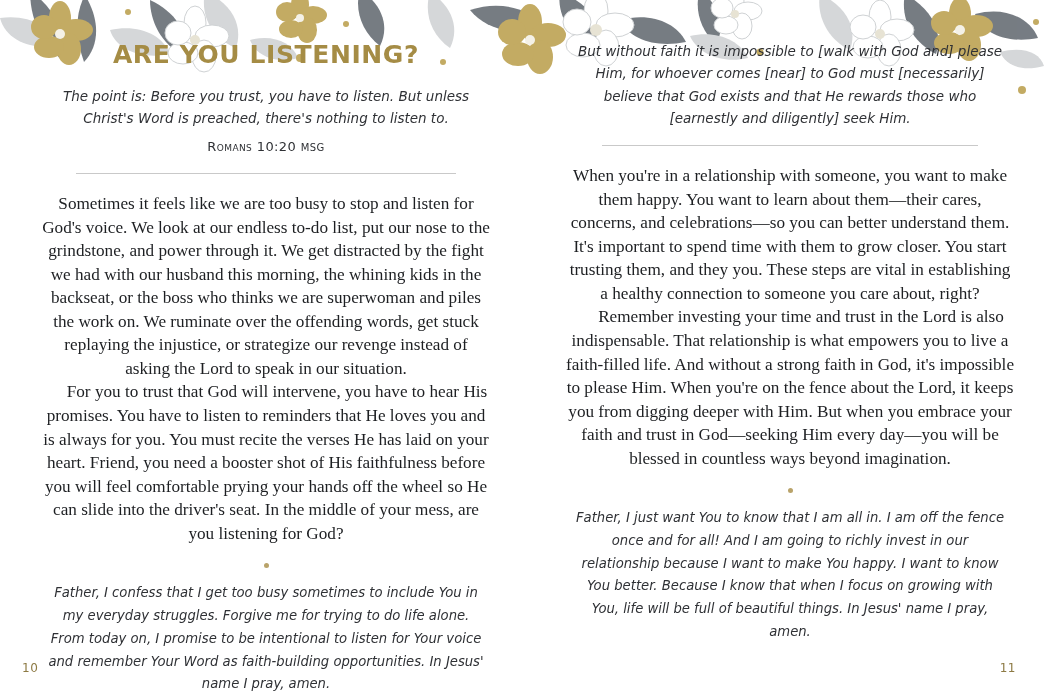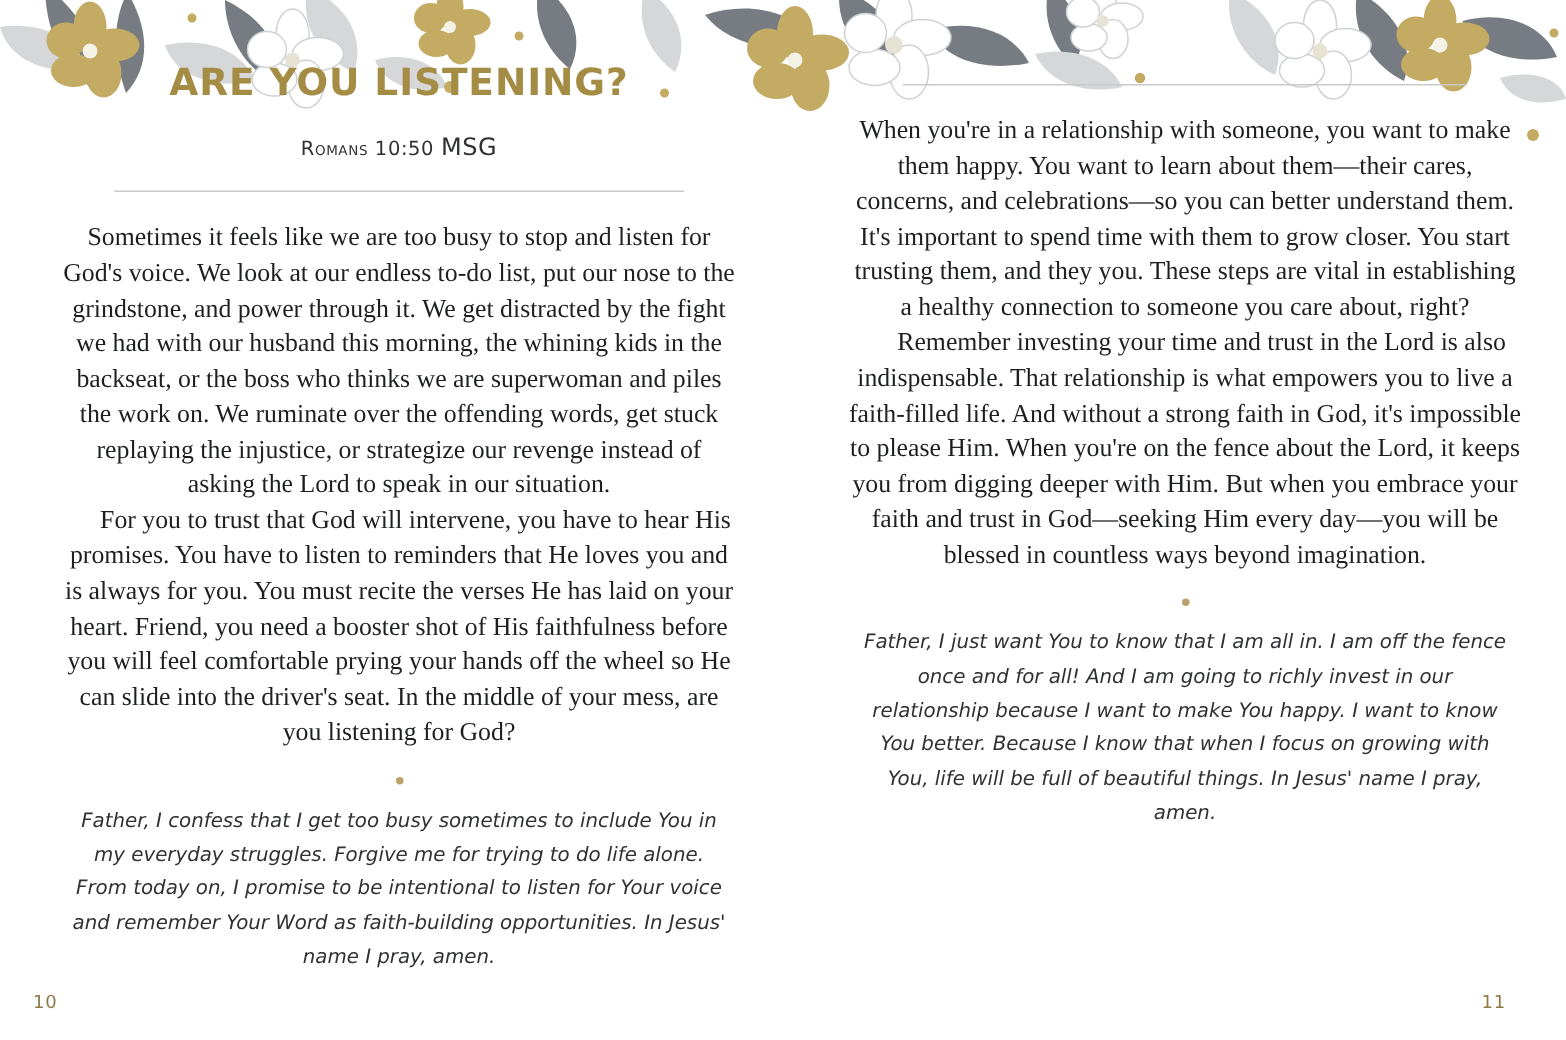--- a/index.html
+++ b/index.html
@@ -292,6 +292,7 @@
     <div class="page-inner">
 
       <div class="verse">
+        <span>But without faith it is impossible to [walk with God and] please Him, for whoever comes [near] to God must [necessarily] believe that God exists and that He rewards those who [earnestly and diligently] seek Him.</span>
       </div>
 
       <div class="rule"></div>

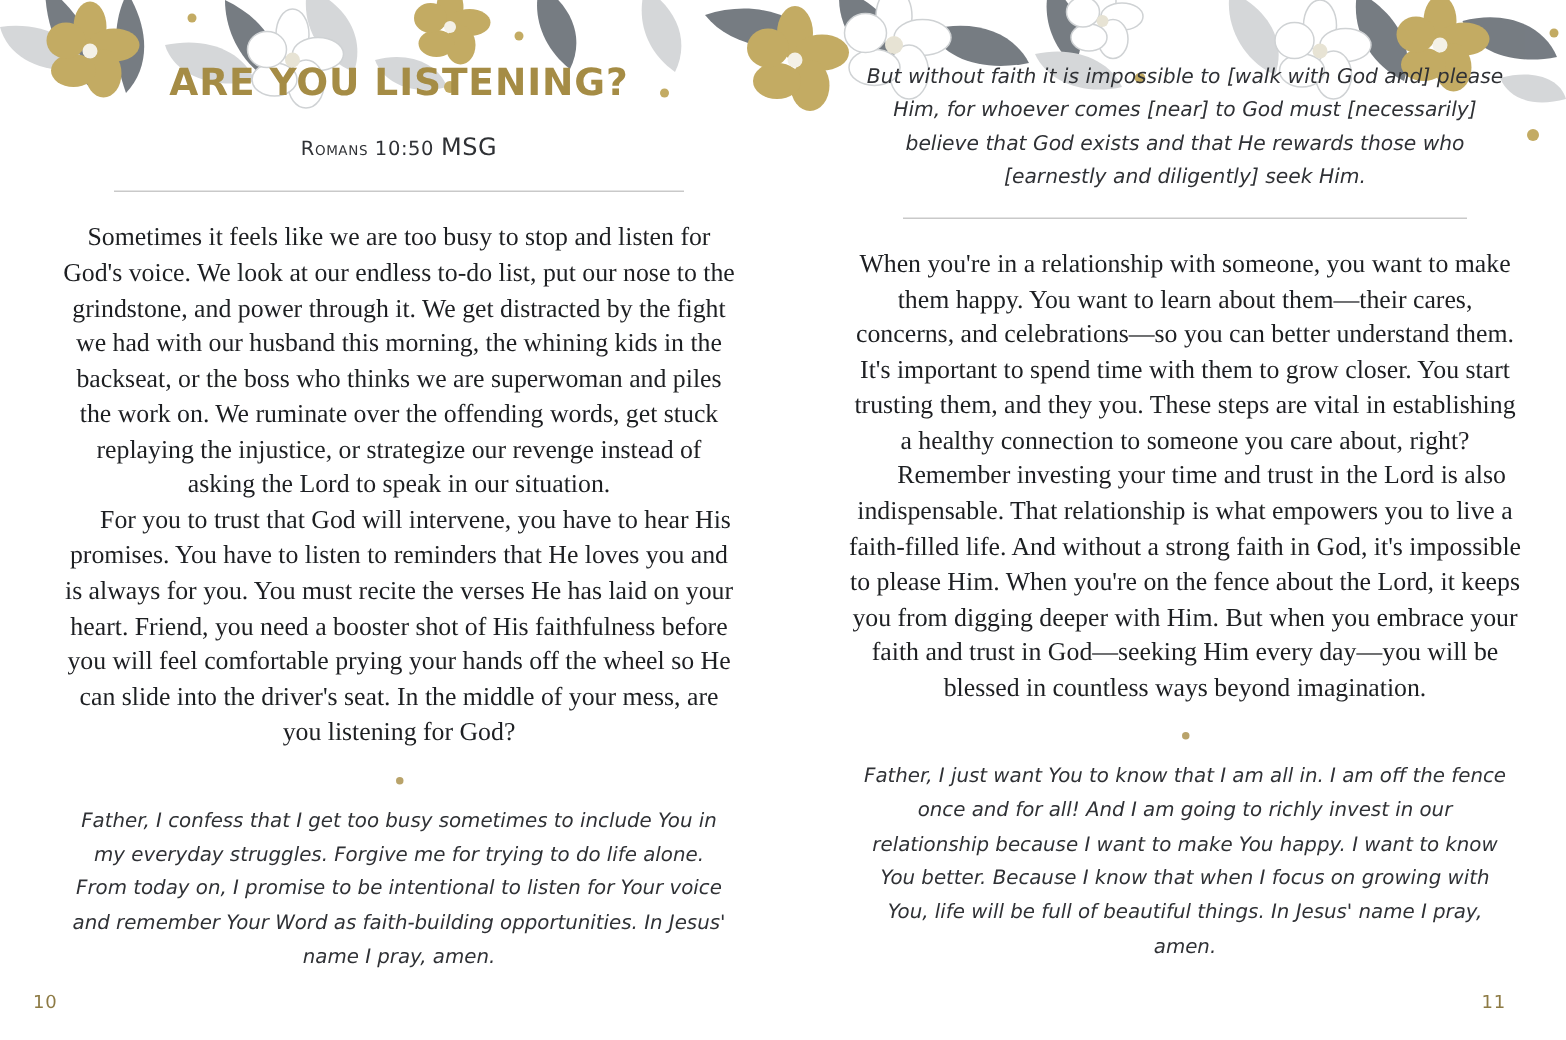--- a/index.html
+++ b/index.html
@@ -265,6 +265,7 @@
       <h1 class="devotion-title">ARE YOU LISTENING?</h1>
 
       <div class="verse">
+        <span>The point is: Before you trust, you have to listen. But unless Christ's Word is preached, there's nothing to listen to.</span>
         <span class="verse-ref">
           <span>Romans 10:50</span>
           <span class="ref-version">MSG</span>

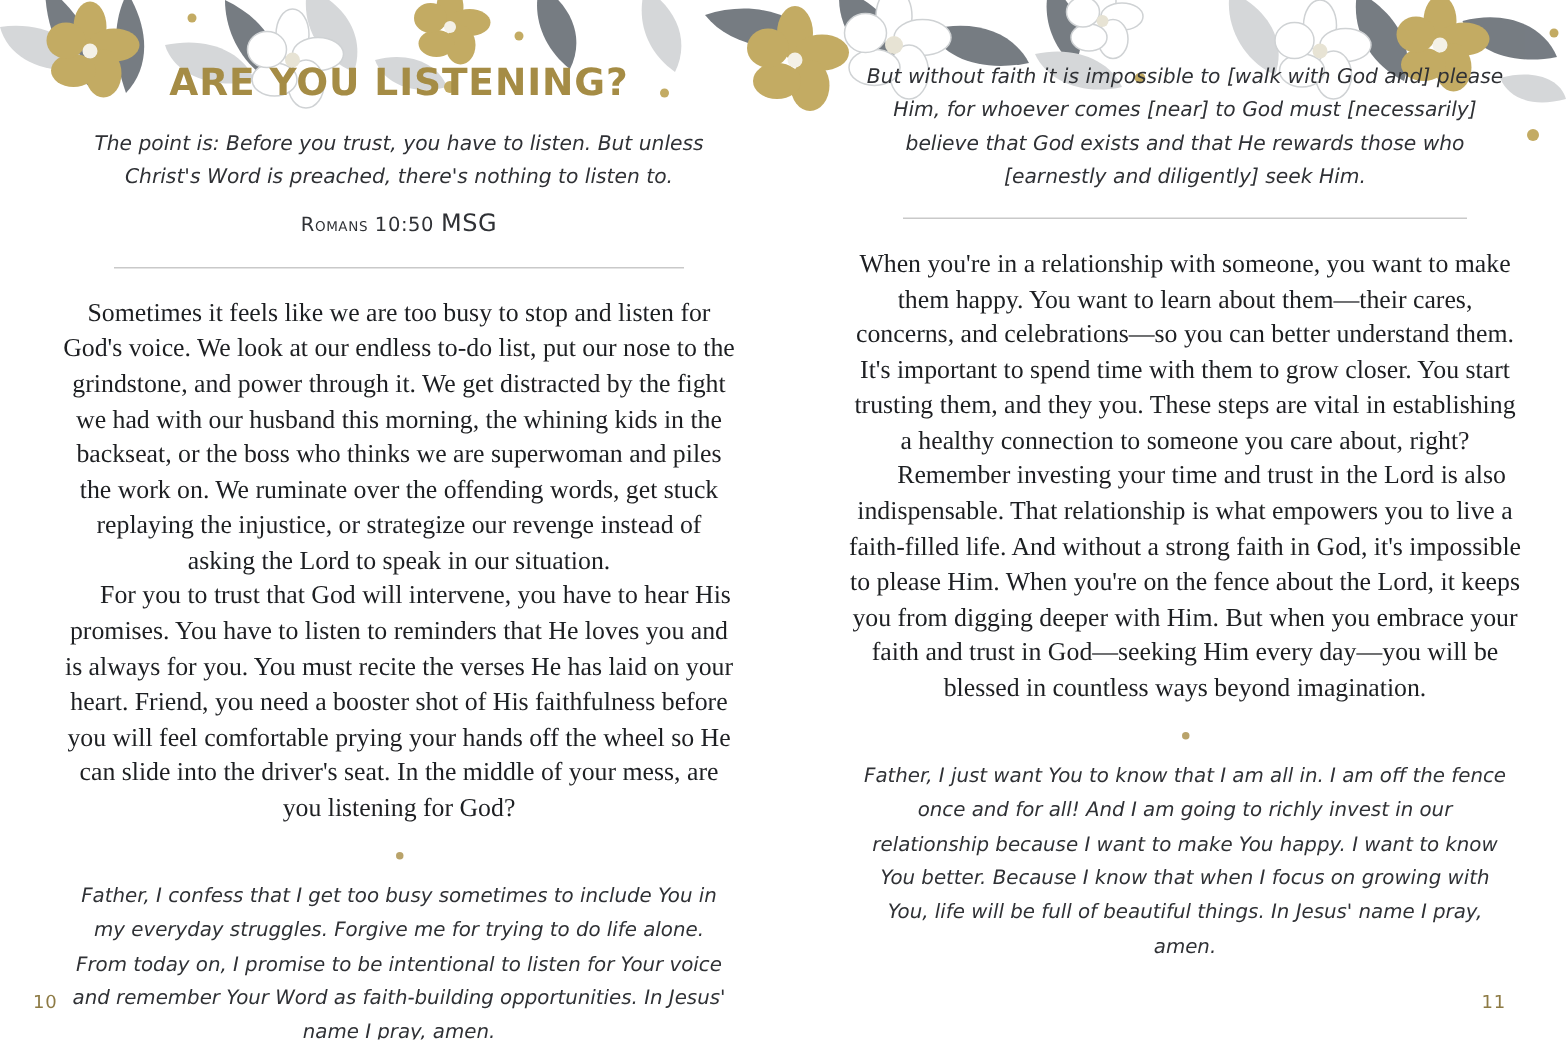--- a/index.html
+++ b/index.html
@@ -267,7 +267,7 @@
       <div class="verse">
         <span>The point is: Before you trust, you have to listen. But unless Christ's Word is preached, there's nothing to listen to.</span>
         <span class="verse-ref">
-          <span>Romans 10:50</span>
+          <span>Romans 10:20</span>
           <span class="ref-version">MSG</span>
         </span>
       </div>

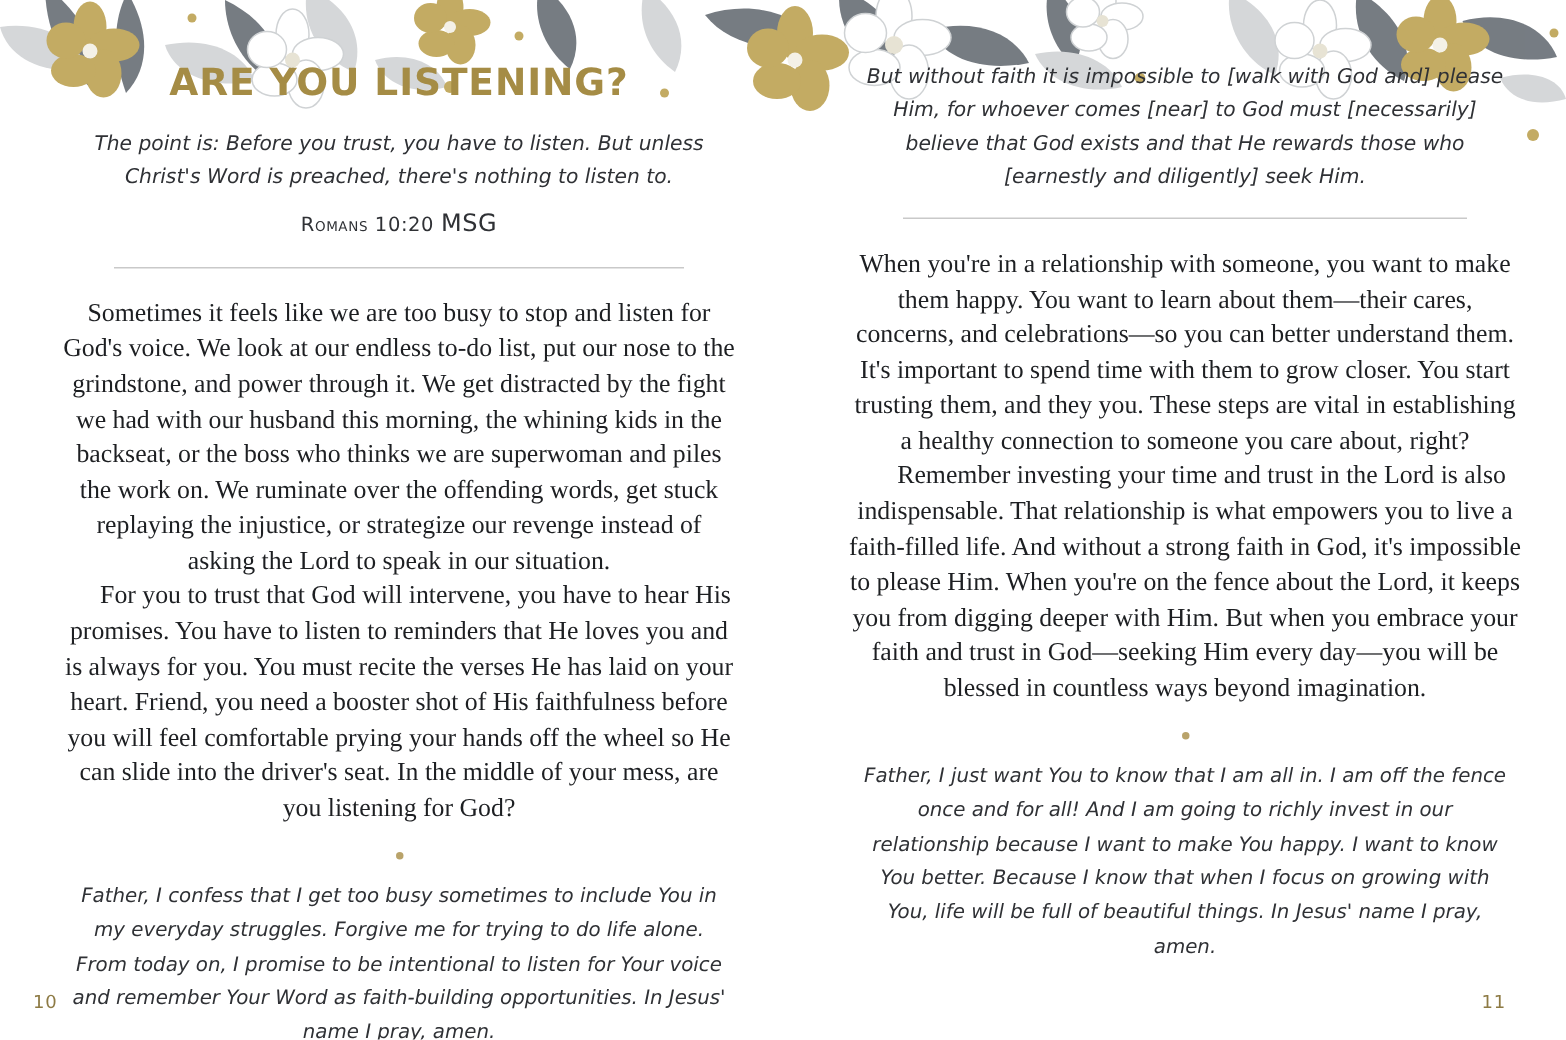--- a/index.html
+++ b/index.html
@@ -90,7 +90,7 @@
     text-align: center;
   }
   .verse-ref .ref-version {
-    font-size: 16px;
+    font-size: 10px;
     letter-spacing: 0.4px;
   }
 

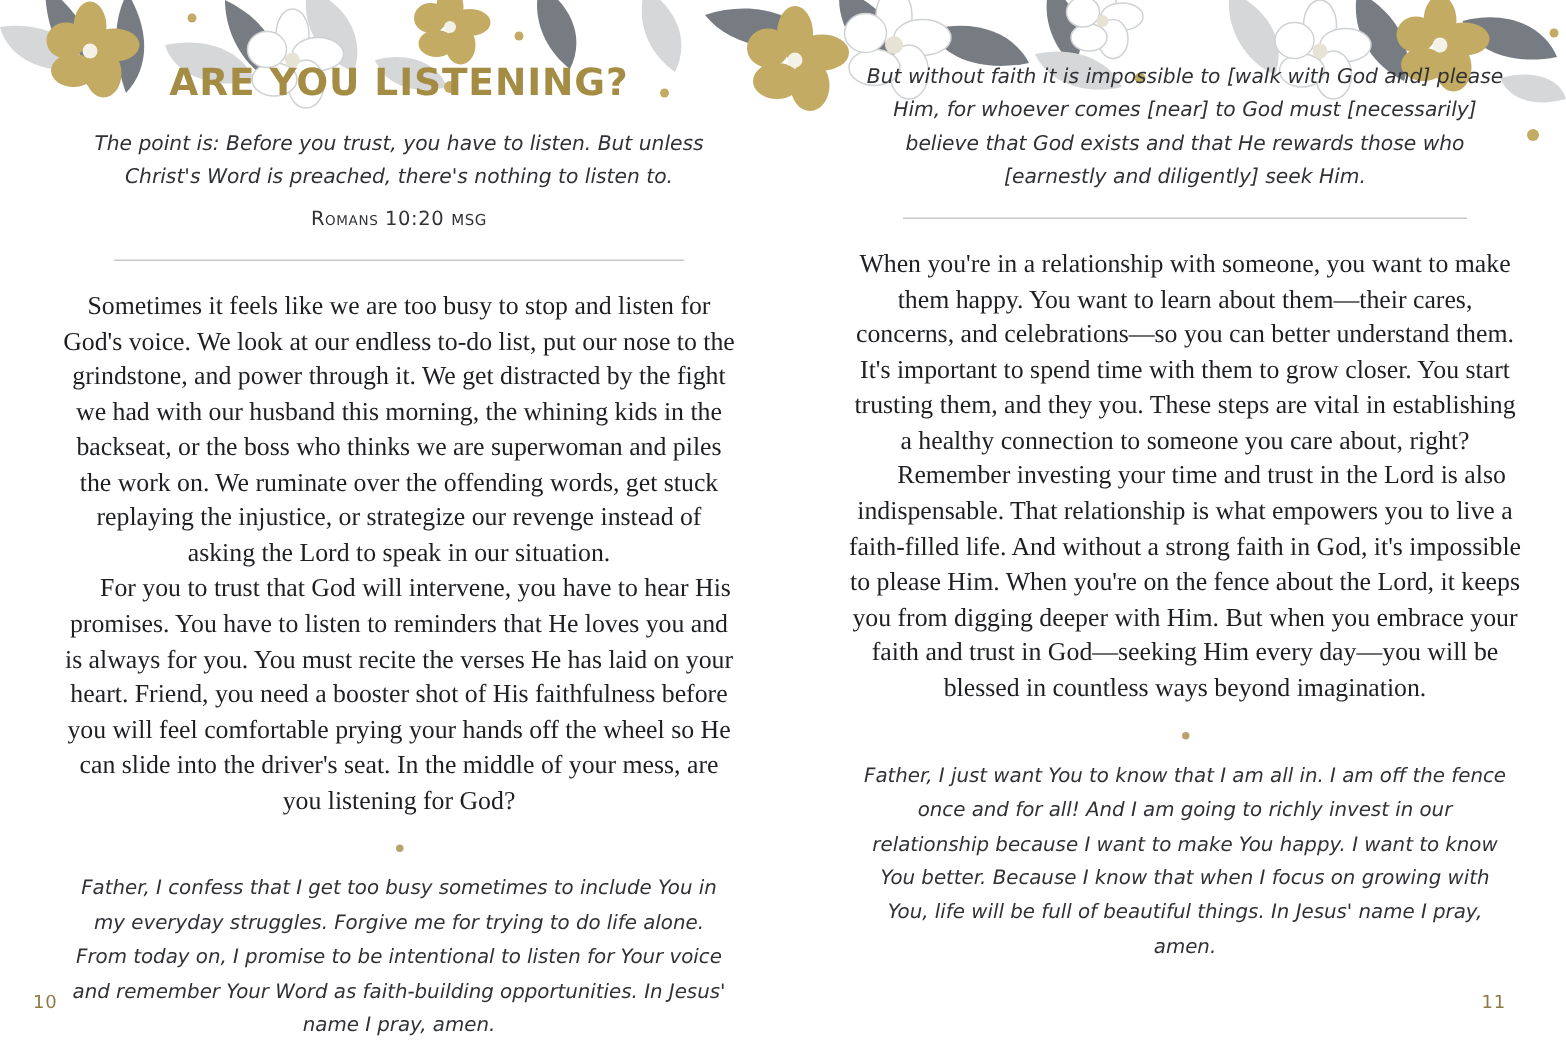--- a/index.html
+++ b/index.html
@@ -148,7 +148,7 @@
     letter-spacing: 0.5px;
   }
   .folio-left { left: 22px; }
-  .folio-right { right: 40px; margin-left: 40px; }
+  .folio-right { right: 28px; margin-left: 40px; }
 </style>
 </head>
 <body>

